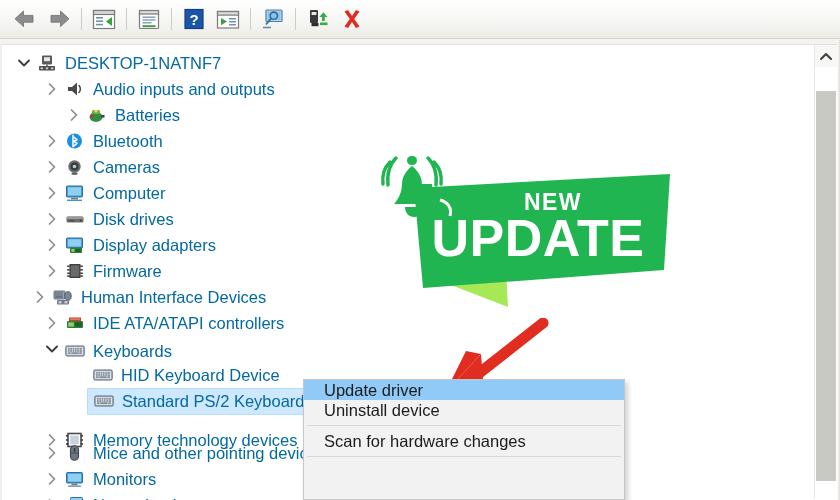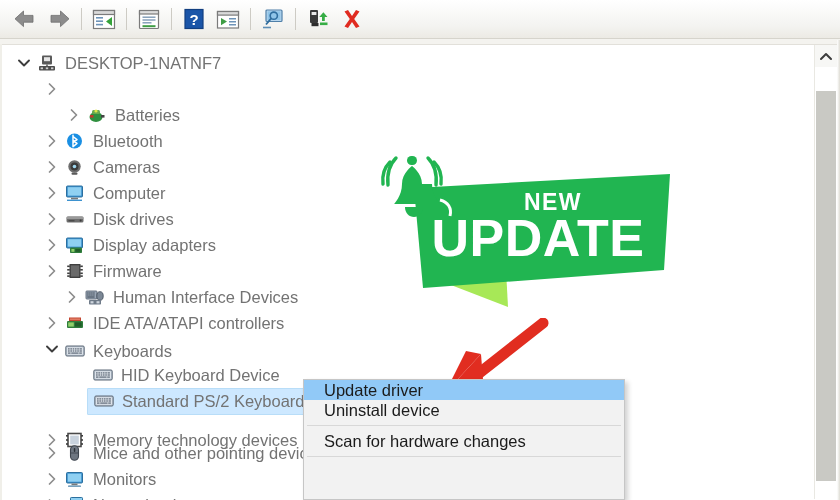--- a/index.html
+++ b/index.html
@@ -59,7 +59,7 @@
     left: 0; height: 26px;
     display: flex; align-items: center;
     font-size: 16.5px;
-    color: #737373;
+    color: #0369a1;
     white-space: nowrap;
   }
   .row.sel .label-wrap {

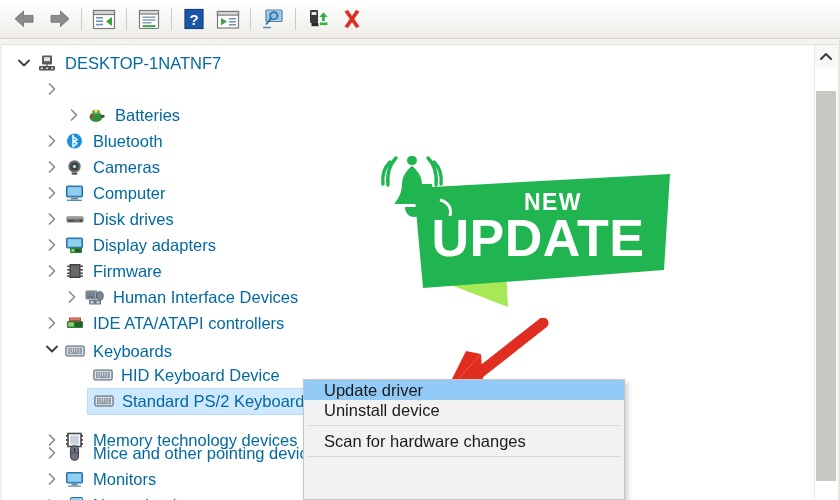--- a/index.html
+++ b/index.html
@@ -279,6 +279,15 @@
             <svg width="10" height="14" viewBox="0 0 10 14" aria-hidden="true">
               <path d="M2.5 2 L7.5 7 L2.5 12" fill="none" stroke="#8d8d8d" stroke-width="1.7" stroke-linecap="round" stroke-linejoin="round"></path>
             </svg>
+          </span>
+          <span class="label-wrap">
+            <span class="ico">
+              <svg width="20" height="18" viewBox="0 0 20 18" aria-hidden="true">
+                <path d="M3 7 L7 7 L12 2.5 L12 15.5 L7 11 L3 11 Z" fill="#4a4a4a"></path>
+                <path d="M14 5.5 C16 8 16 10 14 12.5" fill="none" stroke="#4a4a4a" stroke-width="1.5" stroke-linecap="round"></path>
+              </svg>
+            </span>
+            <span class="lbl">Audio inputs and outputs</span>
           </span>
         </div>
         <div class="row" style="top:57px; padding-left:64px;">

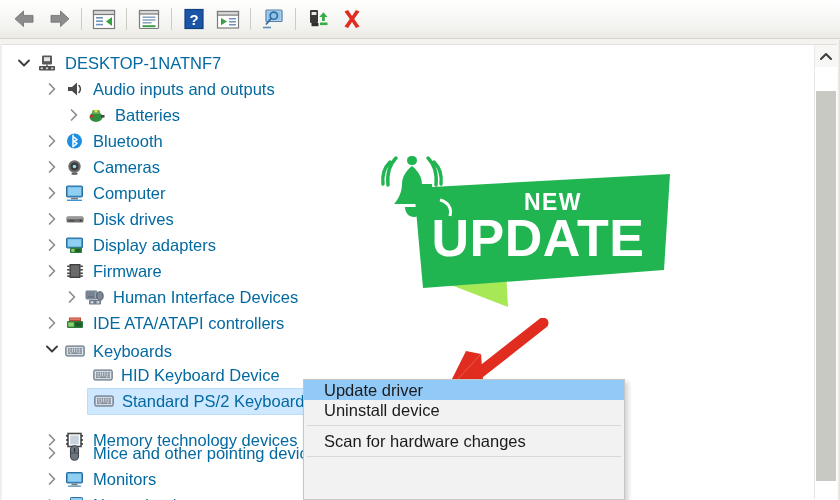--- a/index.html
+++ b/index.html
@@ -424,7 +424,7 @@
             <span class="lbl">Firmware</span>
           </span>
         </div>
-        <div class="row" style="top:239px; padding-left:62px;">
+        <div class="row" style="top:239px; padding-left:30px;">
           <span class="chev">
             <svg width="10" height="14" viewBox="0 0 10 14" aria-hidden="true">
               <path d="M2.5 2 L7.5 7 L2.5 12" fill="none" stroke="#8d8d8d" stroke-width="1.7" stroke-linecap="round" stroke-linejoin="round"></path>

